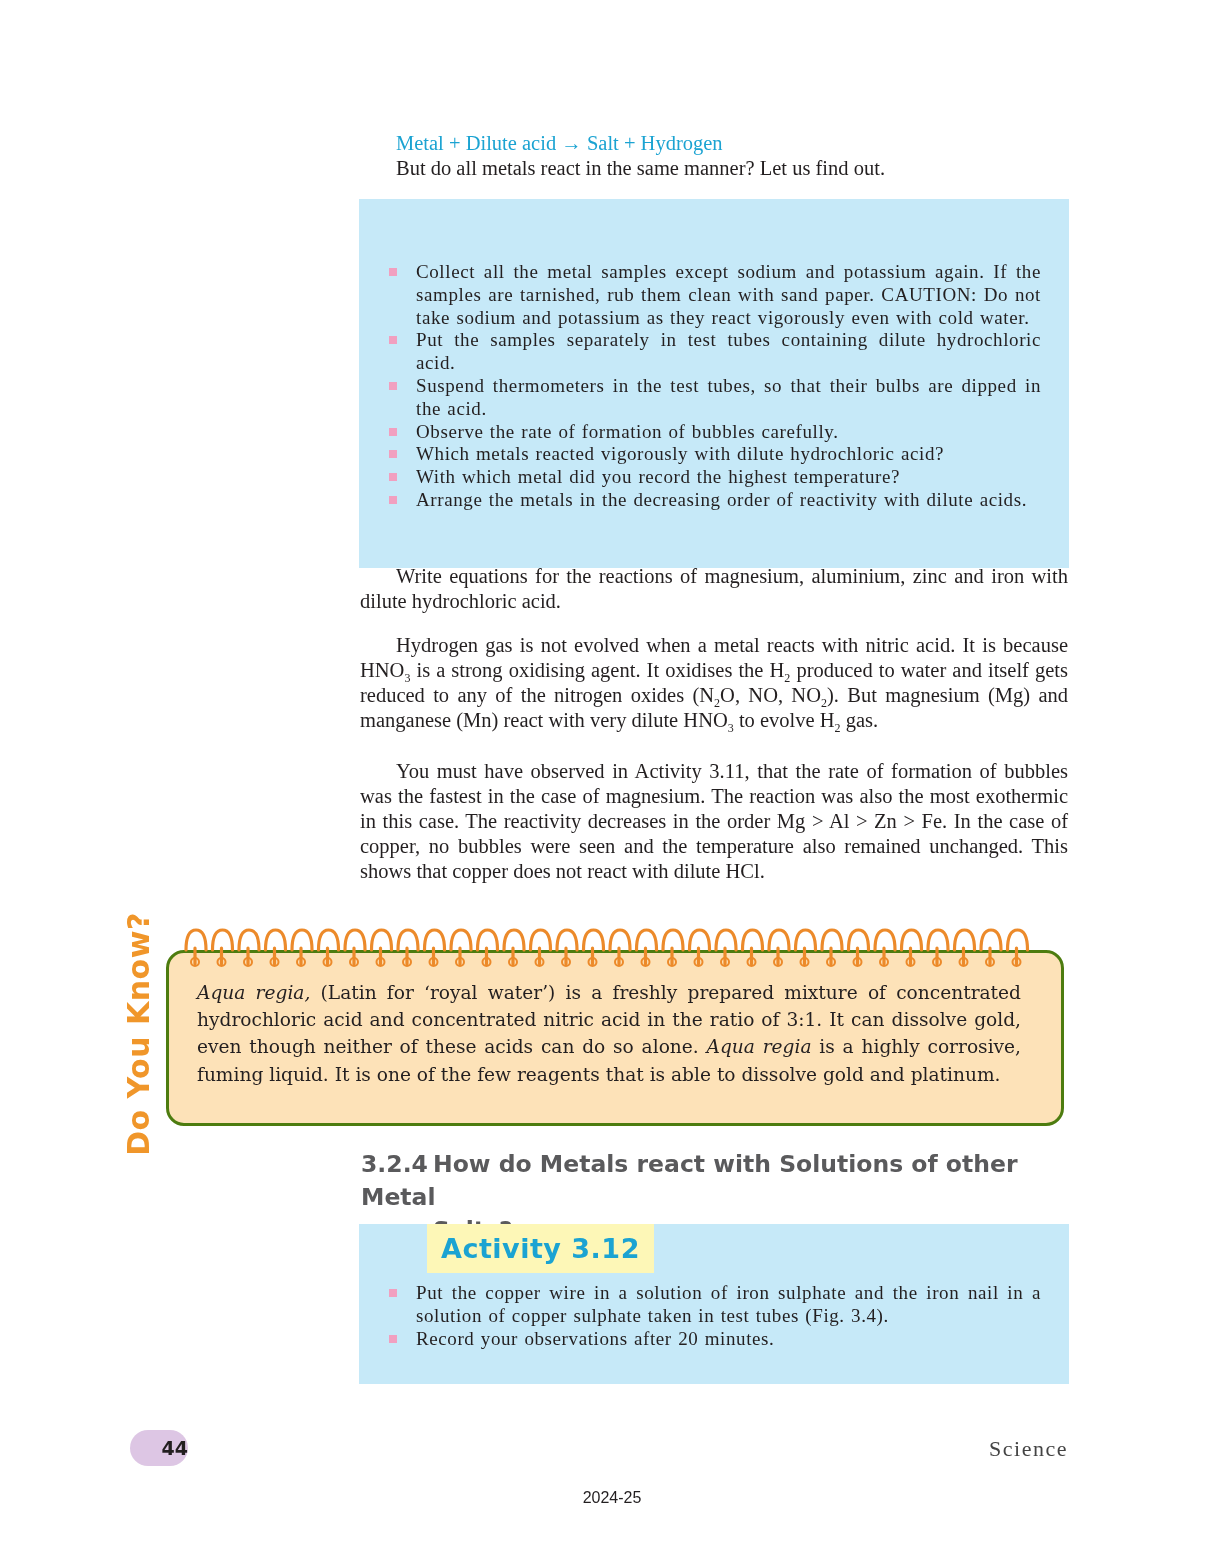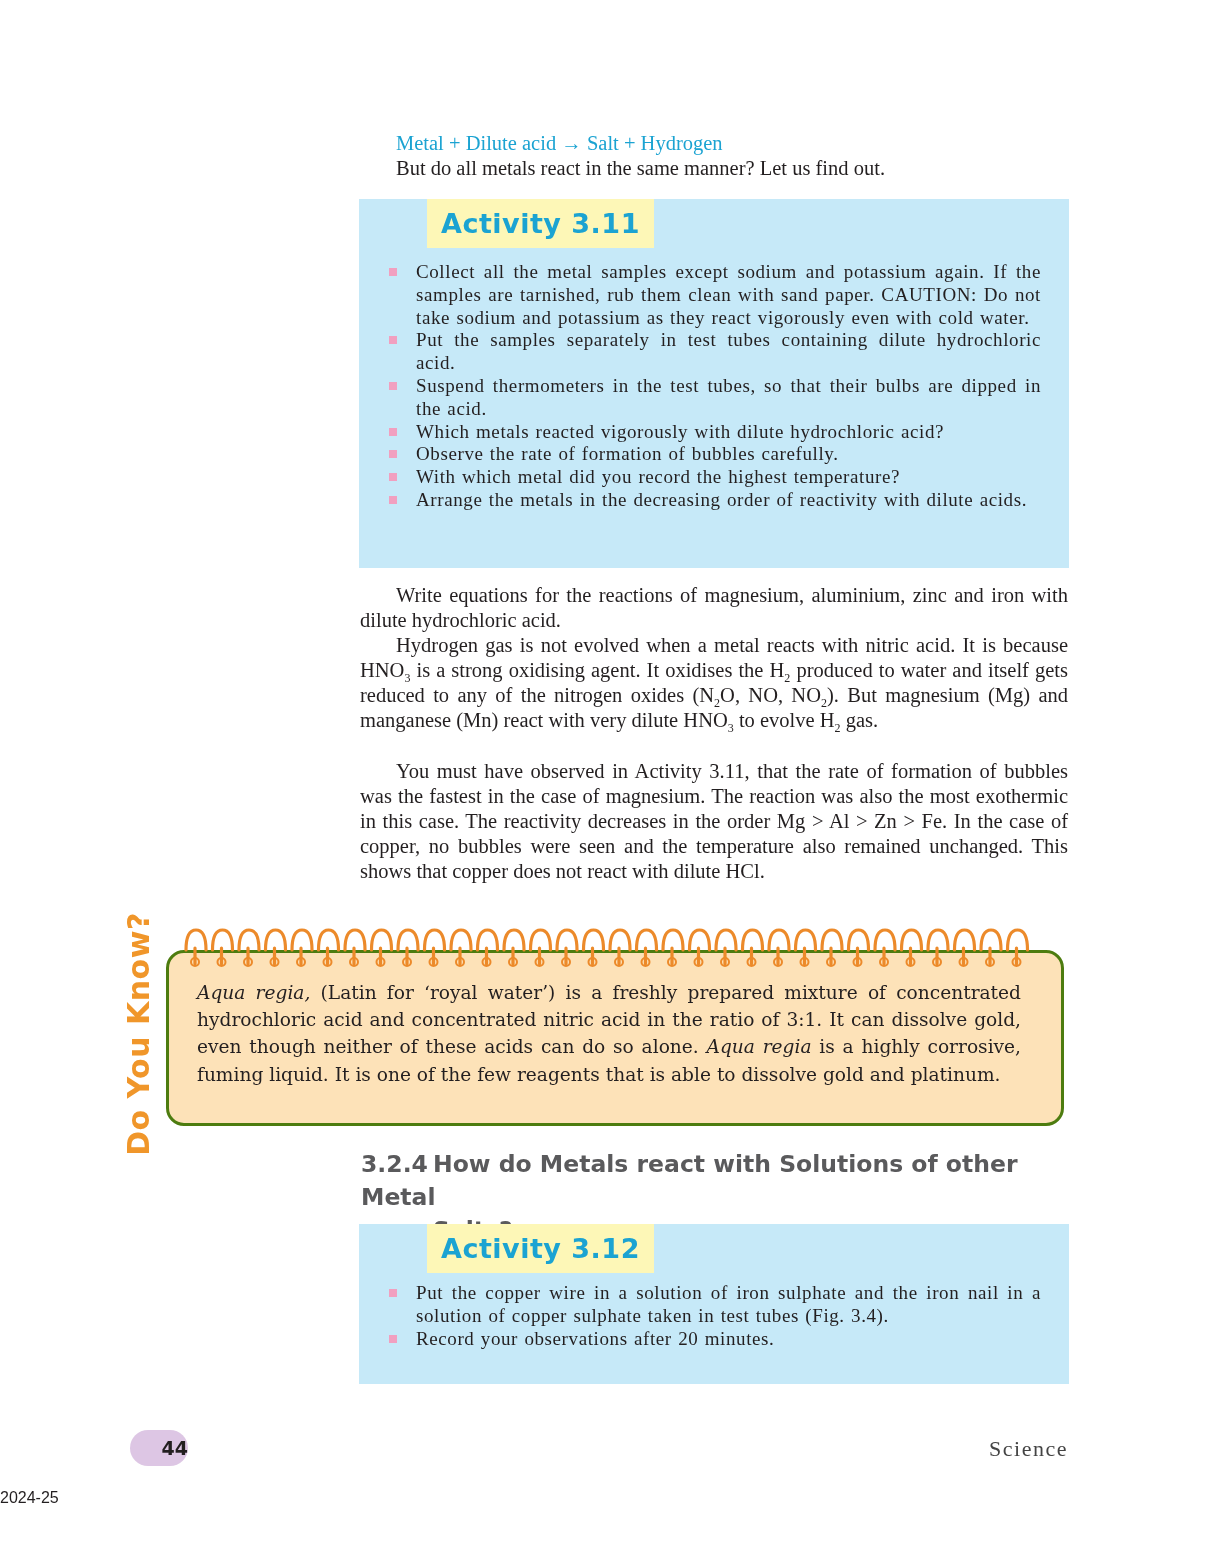--- a/index.html
+++ b/index.html
@@ -40,7 +40,6 @@
 <div class="abs intro">But do all metals react in the same manner? Let us find out.</div>
 
 <div class="abs act-box" style="top:199px; height:369px;">
-  <div class="act-title" style="top:0;">Activity  3.11</div>
   <ul class="act-list" style="top:62px;">
     <li><span class="bullet"></span><span>Collect all the metal samples except sodium and potassium again. If the samples are tarnished, rub them clean with sand paper. CAUTION: Do not take sodium and potassium as they react vigorously even with cold water.</span></li>
     <li><span class="bullet"></span><span>Put the samples separately in test tubes containing dilute hydrochloric acid.</span></li>

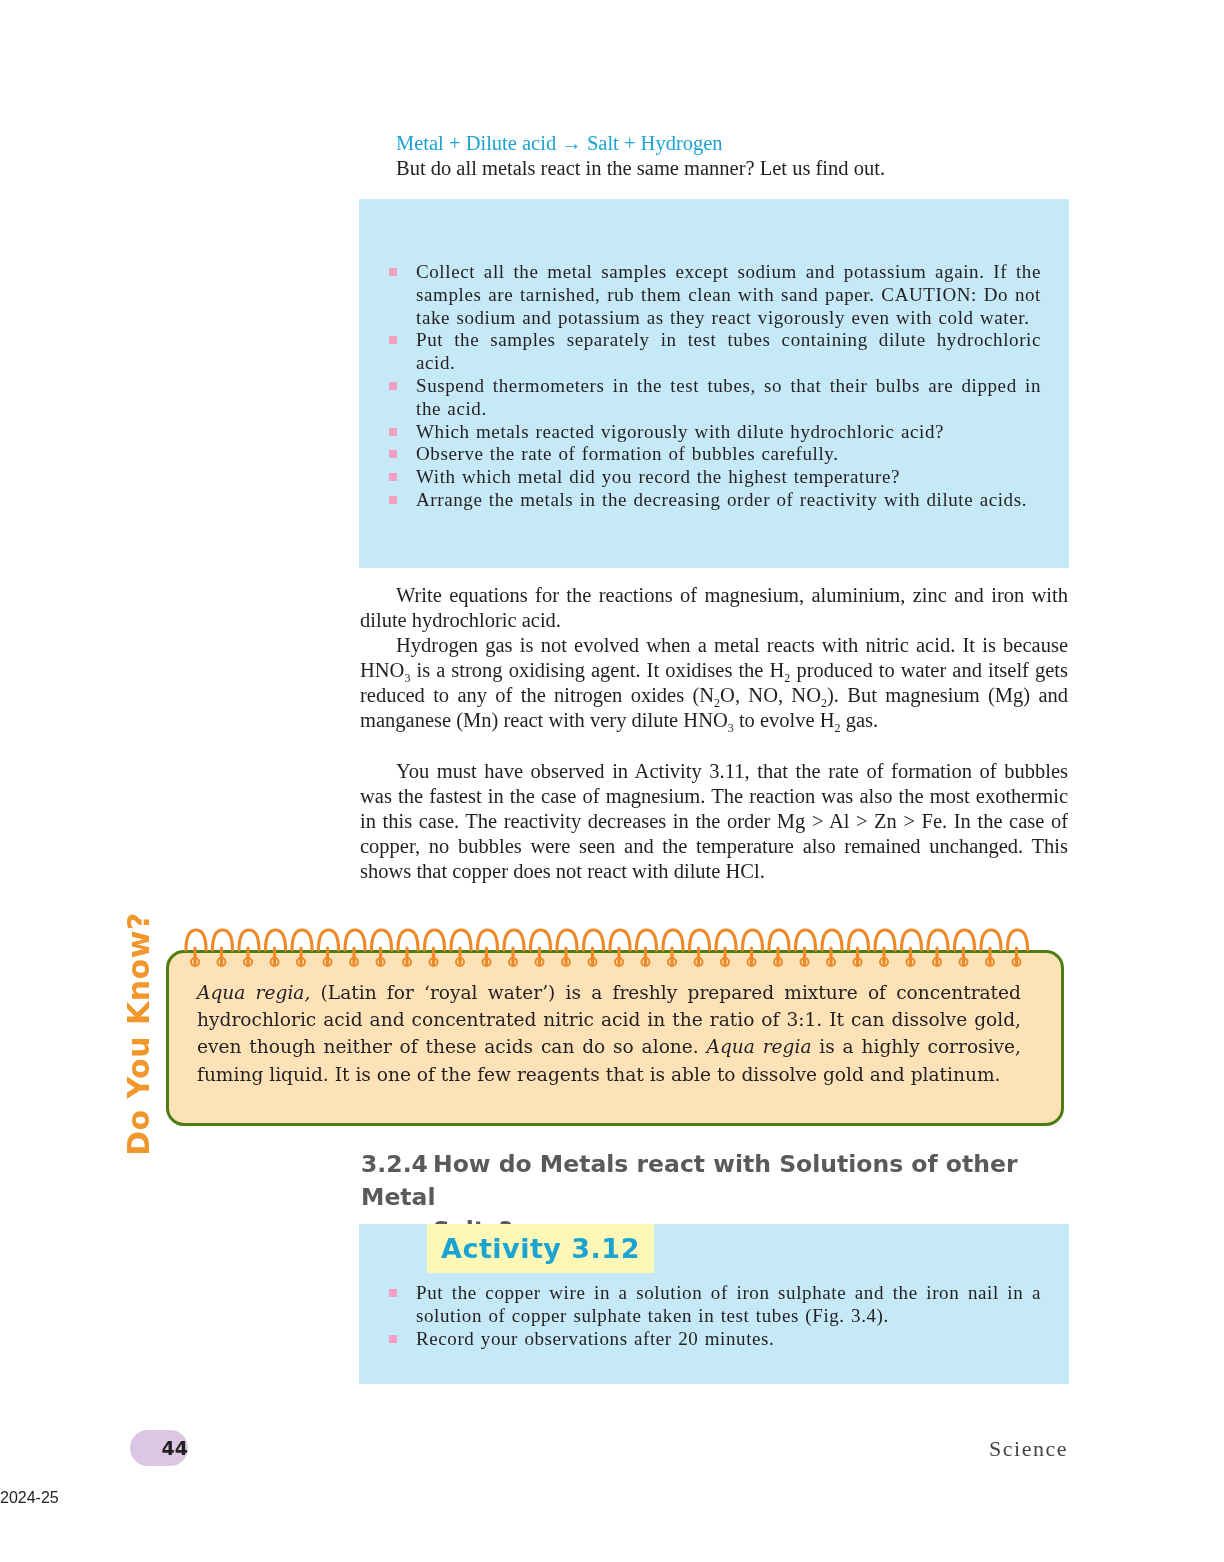--- a/index.html
+++ b/index.html
@@ -44,8 +44,8 @@
     <li><span class="bullet"></span><span>Collect all the metal samples except sodium and potassium again. If the samples are tarnished, rub them clean with sand paper. CAUTION: Do not take sodium and potassium as they react vigorously even with cold water.</span></li>
     <li><span class="bullet"></span><span>Put the samples separately in test tubes containing dilute hydrochloric acid.</span></li>
     <li><span class="bullet"></span><span>Suspend thermometers in the test tubes, so that their bulbs are dipped in the acid.</span></li>
+    <li><span class="bullet"></span><span>Observe the rate of formation of bubbles carefully.</span></li>
     <li><span class="bullet"></span><span>Which metals reacted vigorously with dilute hydrochloric acid?</span></li>
-    <li><span class="bullet"></span><span>Observe the rate of formation of bubbles carefully.</span></li>
     <li><span class="bullet"></span><span>With which metal did you record the highest temperature?</span></li>
     <li><span class="bullet"></span><span>Arrange the metals in the decreasing order of reactivity with dilute acids.</span></li>
   </ul>

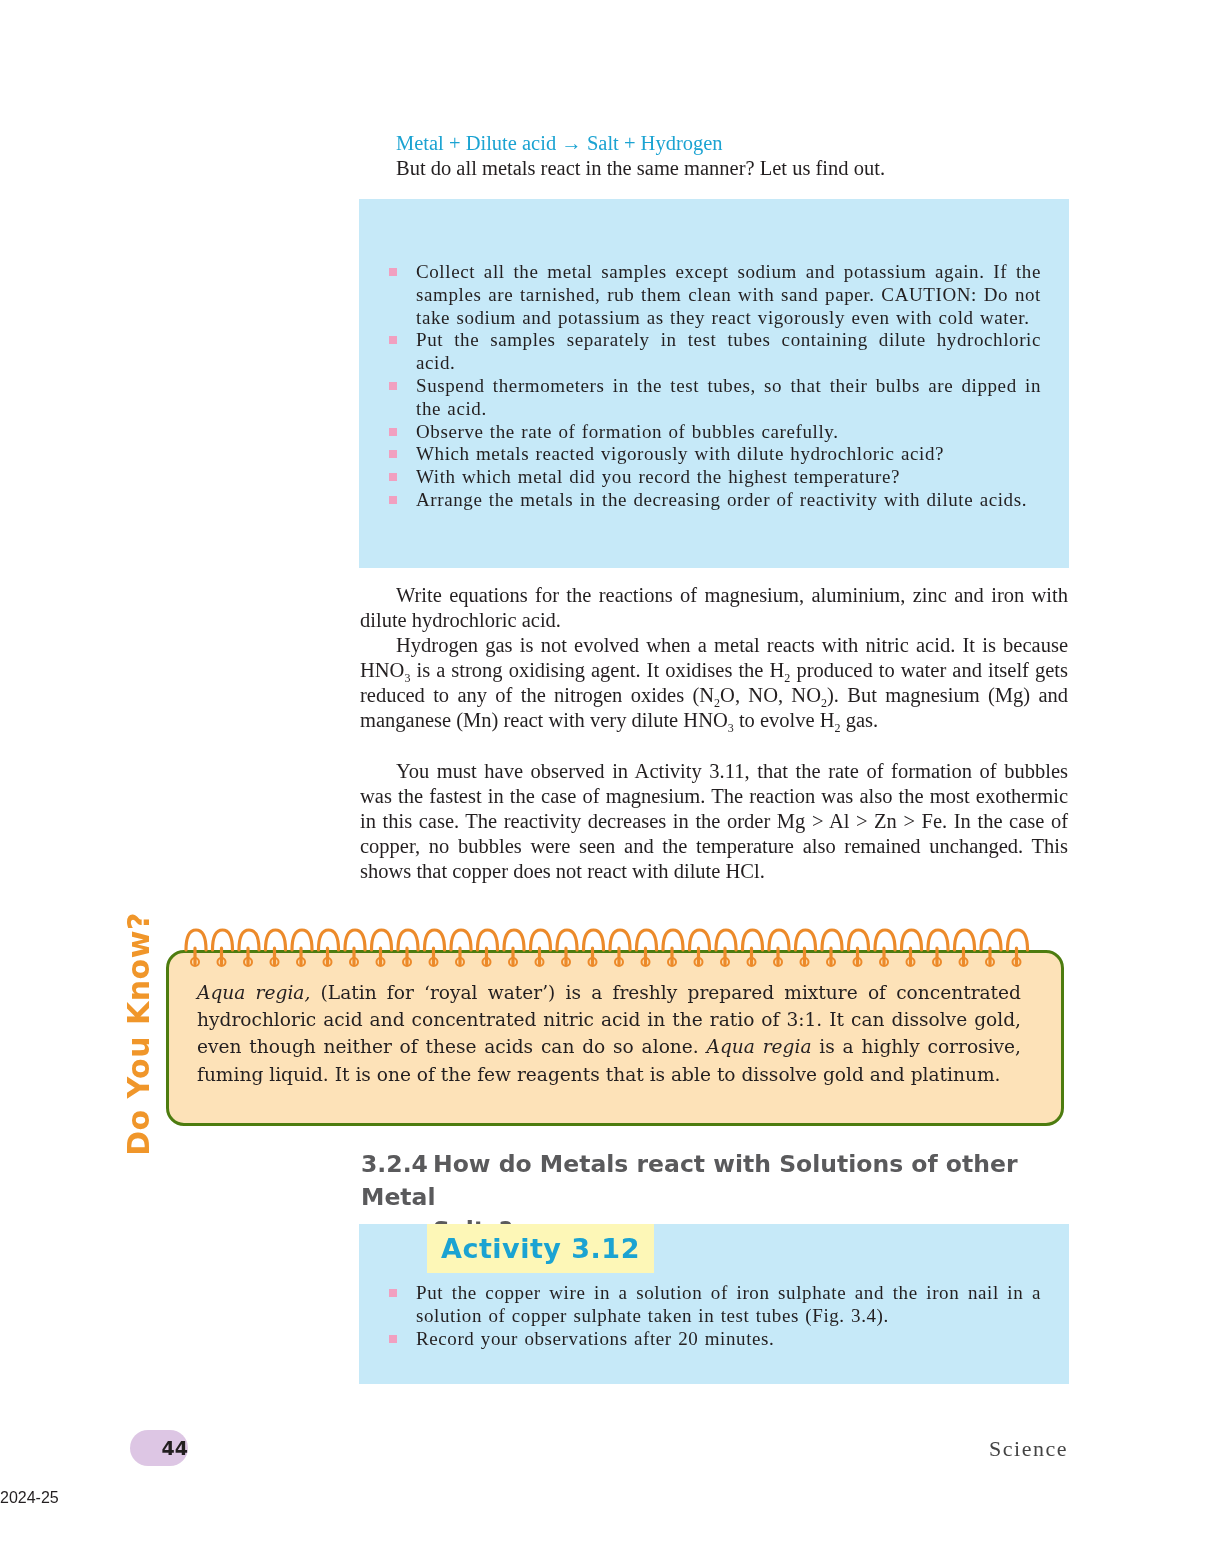--- a/index.html
+++ b/index.html
@@ -51,7 +51,7 @@
   </ul>
 </div>
 
-<div class="abs body-text p indent" style="top:583px;">Write equations for the reactions of magnesium, aluminium, zinc and iron with dilute hydrochloric acid.</div>
+<div class="abs body-text p indent" style="top:564px;">Write equations for the reactions of magnesium, aluminium, zinc and iron with dilute hydrochloric acid.</div>
 <div class="abs body-text p indent" style="top:633px;"><span>Hydrogen gas is not evolved when a metal reacts with nitric acid. It is because HNO</span><sub>3</sub><span> is a strong oxidising agent. It oxidises the H</span><sub>2</sub><span> produced to water and itself gets reduced to any of the nitrogen oxides (N</span><sub>2</sub><span>O, NO, NO</span><sub>2</sub><span>). But magnesium (Mg) and manganese (Mn) react with very dilute HNO</span><sub>3</sub><span> to evolve H</span><sub>2</sub><span> gas.</span></div>
 <div class="abs body-text p indent" style="top:759px;">You must have observed in Activity 3.11, that the rate of formation of bubbles was the fastest in the case of magnesium. The reaction was also the most exothermic in this case. The reactivity decreases in the order Mg &gt; Al &gt; Zn &gt; Fe. In the case of copper, no bubbles were seen and the temperature also remained unchanged. This shows that copper does not react with dilute HCl.</div>
 

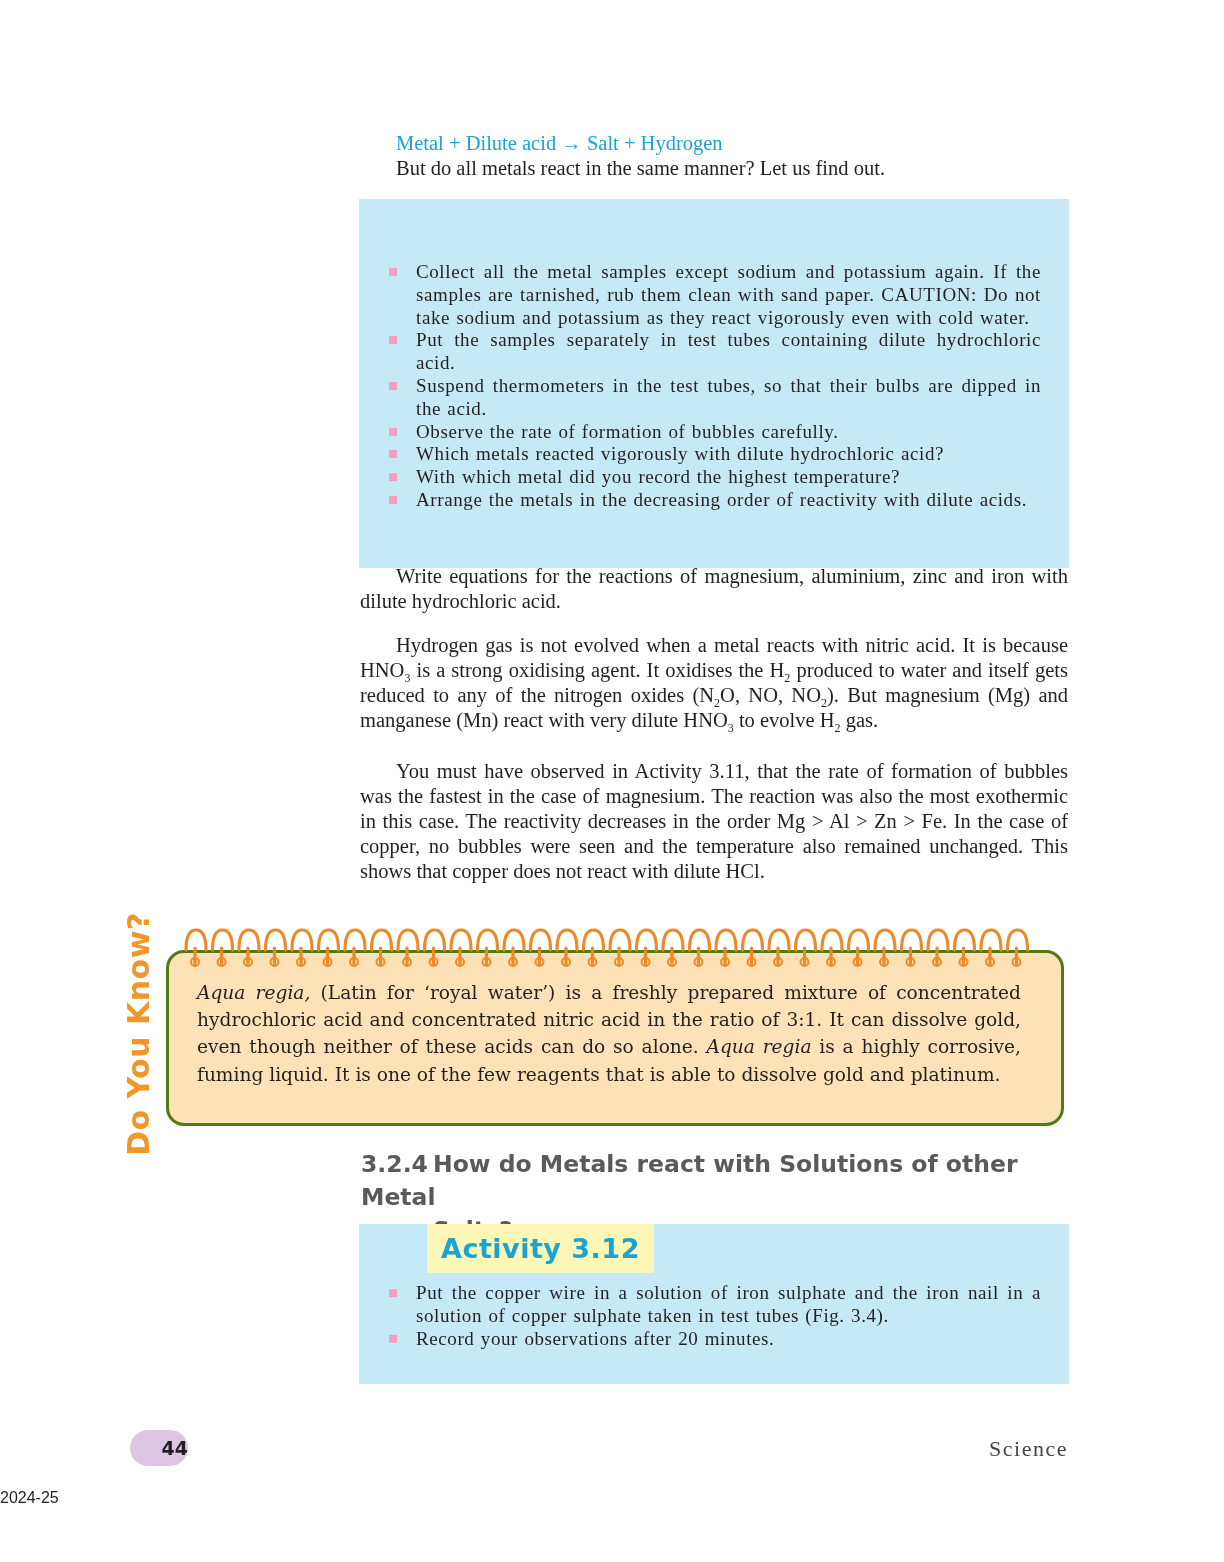--- a/index.html
+++ b/index.html
@@ -31,7 +31,7 @@
 
     .page-num { left: 130px; top: 1430px; width: 58px; height: 36px; border-radius: 18px; background: #ddc6e4; text-align: right; line-height: 36px; font-family: "DejaVu Sans", sans-serif; font-weight: bold; font-size: 19px; color: #231f20; }
     .subject { right: 156px; top: 1436px; font-family: "Liberation Serif", serif; font-size: 22px; letter-spacing: 1.5px; color: #444; }
-    .year { left: 0; width: 1224px; top: 1489px; font-family: "Liberation Sans", sans-serif; font-size: 16px; color: #231f20; }
+    .year { left: 0; width: 1224px; top: 1489px; text-align: center; font-family: "Liberation Sans", sans-serif; font-size: 16px; color: #231f20; }
   </style>
 </head>
 <body>

